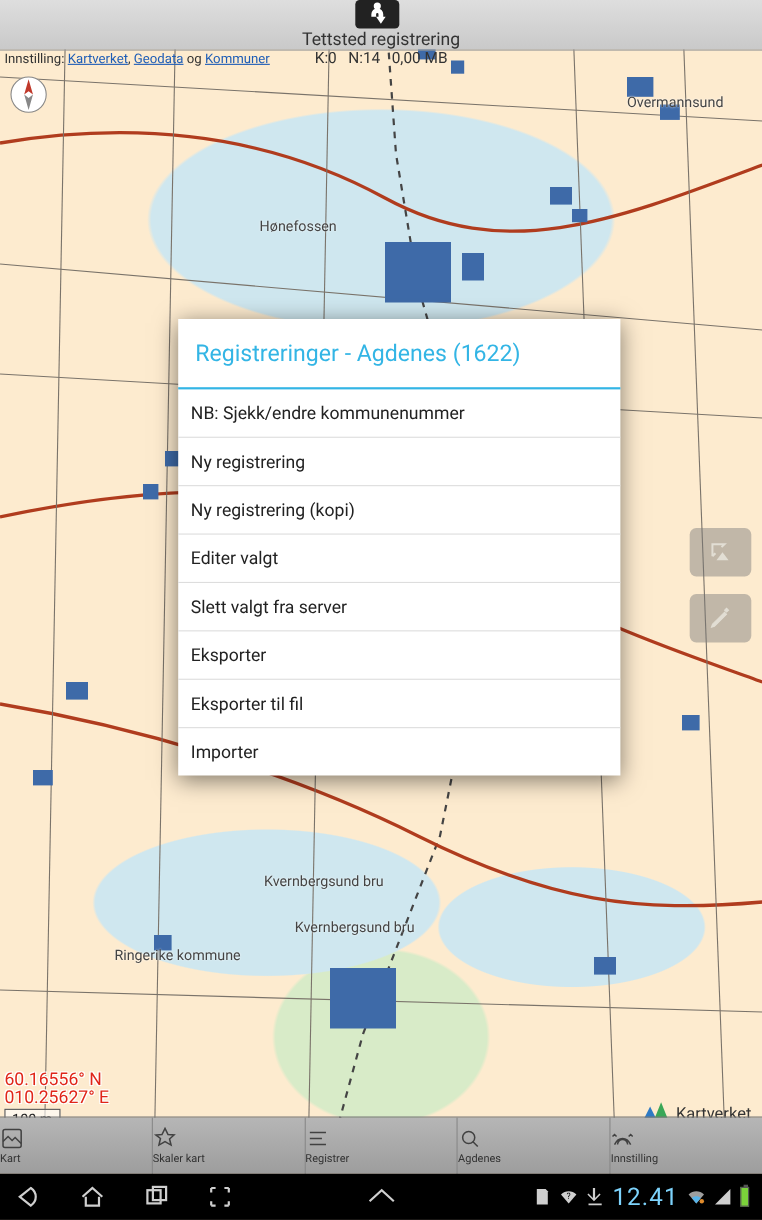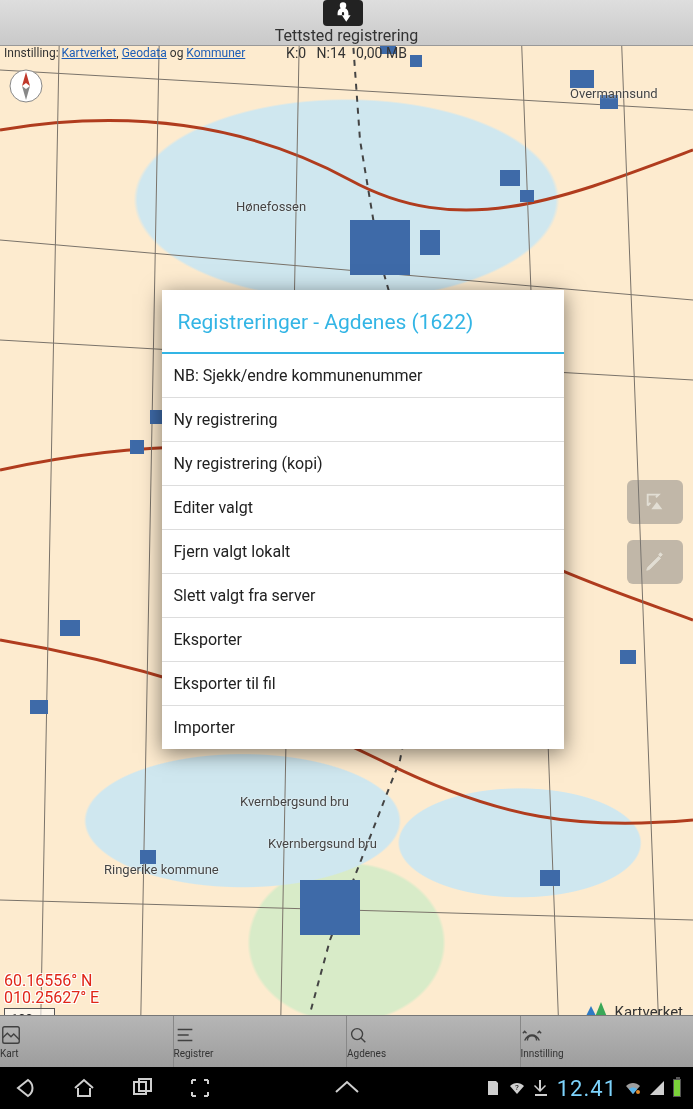--- a/index.html
+++ b/index.html
@@ -244,7 +244,6 @@
   <div class="dlg-item">Ny registrering</div>
   <div class="dlg-item">Ny registrering (kopi)</div>
   <div class="dlg-item">Editer valgt</div>
-  <div class="dlg-item">Fjern valgt lokalt</div>
   <div class="dlg-item">Slett valgt fra server</div>
   <div class="dlg-item">Eksporter</div>
   <div class="dlg-item">Eksporter til fil</div>

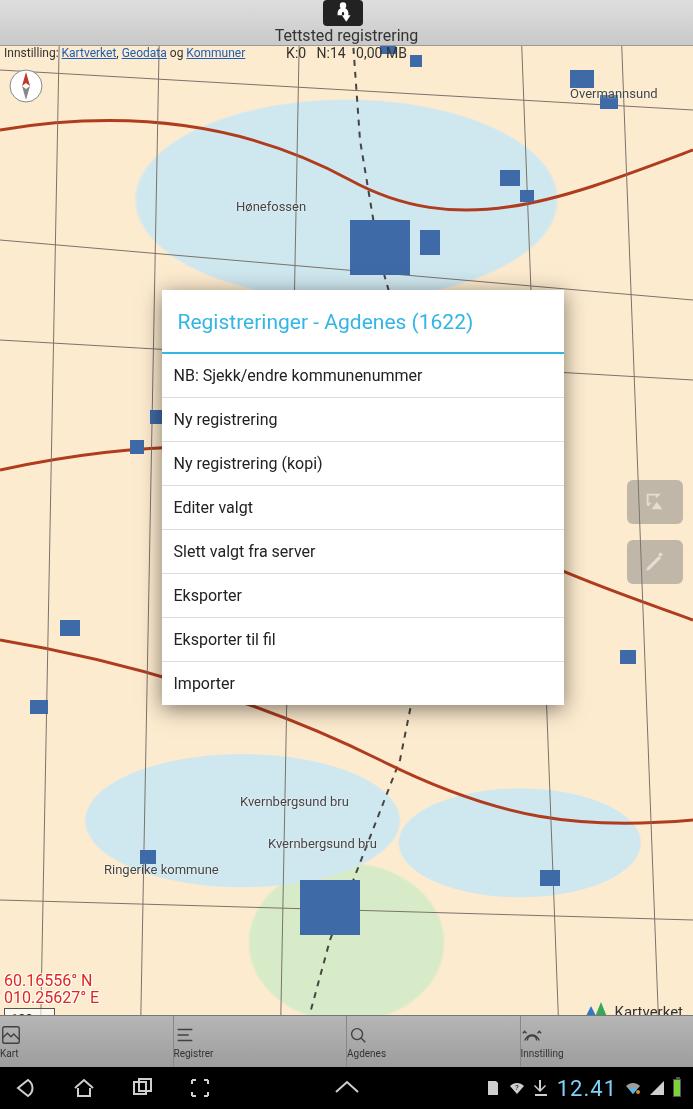--- a/index.html
+++ b/index.html
@@ -260,6 +260,12 @@
   </div>
   <div class="tab">
     <svg viewBox="0 0 24 24">
+        <path d="M12 2l3 6 6 .5-4.5 4 1.5 6-6-3.5L6 18.5 7.5 12 3 8.5 9 8z"></path>
+      </svg>
+    <span>Skaler kart</span>
+  </div>
+  <div class="tab">
+    <svg viewBox="0 0 24 24">
         <path d="M4 6h16M4 12h12M4 18h16"></path>
       </svg>
     <span>Registrer</span>

